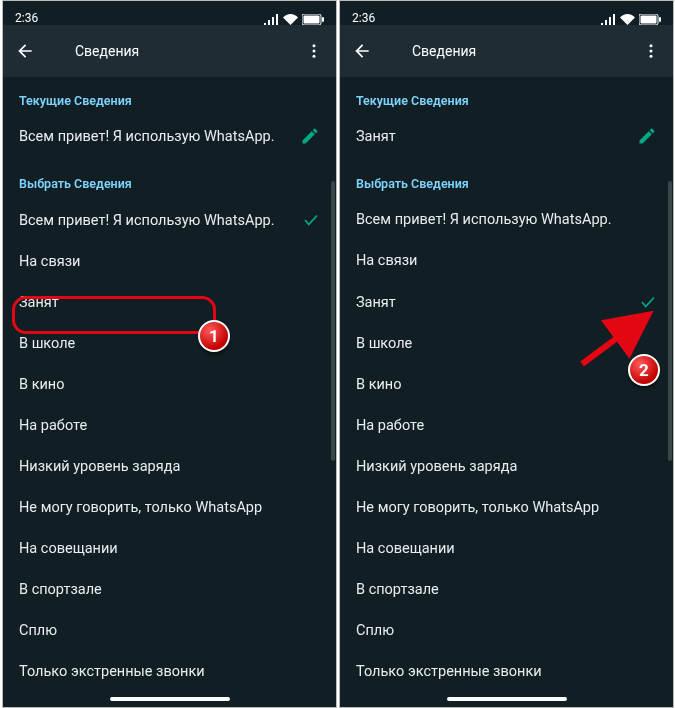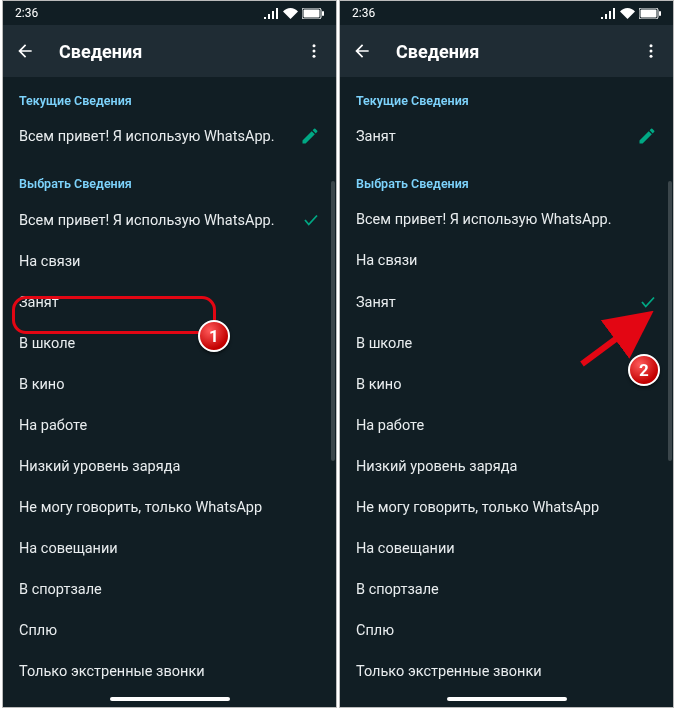--- a/index.html
+++ b/index.html
@@ -8,7 +8,7 @@
   .frame.left  { left:2px;  width:335px; height:708px; }
   .frame.right { left:339px; width:335px; height:708px; }
 
-  .statusbar { height:24px; display:flex; align-items:center; justify-content:space-between; padding:0 12px; color:#fff; font-size:12px; }
+  .statusbar { height:24px; display:flex; align-items:flex-end; justify-content:space-between; padding:0 12px; color:#fff; font-size:12px; }
   .statusbar .icons { display:flex; gap:4px; align-items:center; }
   .statusbar svg { fill:#fff; }
 

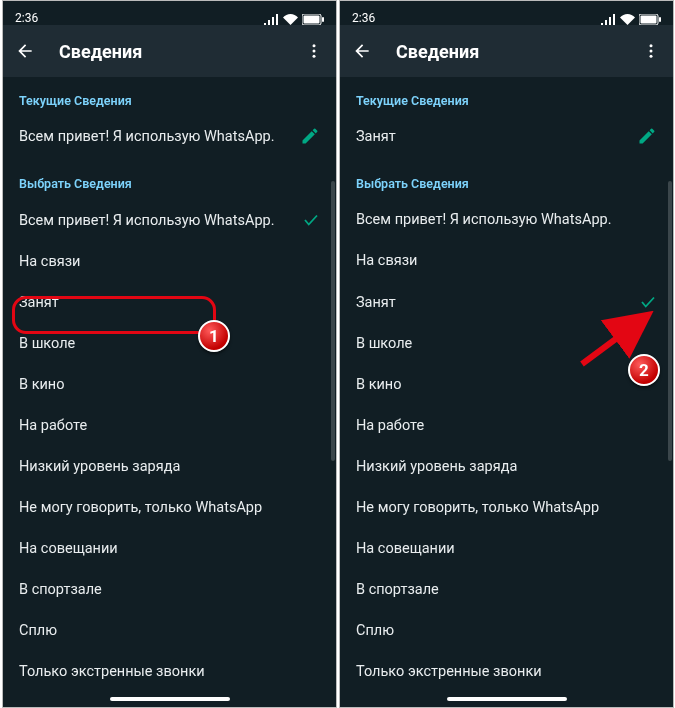--- a/index.html
+++ b/index.html
@@ -13,7 +13,7 @@
   .statusbar svg { fill:#fff; }
 
   .appbar { height:52px; display:flex; align-items:center; padding:0 10px; color:#fff; background:#1f2c34; }
-  .appbar .title { font-size:18px; font-weight:700; margin-left:22px; flex:1; }
+  .appbar .title { font-size:14px; font-weight:400; margin-left:38px; flex:1; }
   .appbar .back, .appbar .more { width:24px; height:24px; display:flex; align-items:center; justify-content:center; }
 
   .section-header { color:#7dd3fc; font-size:12.5px; font-weight:600; padding:16px 16px 8px; }

